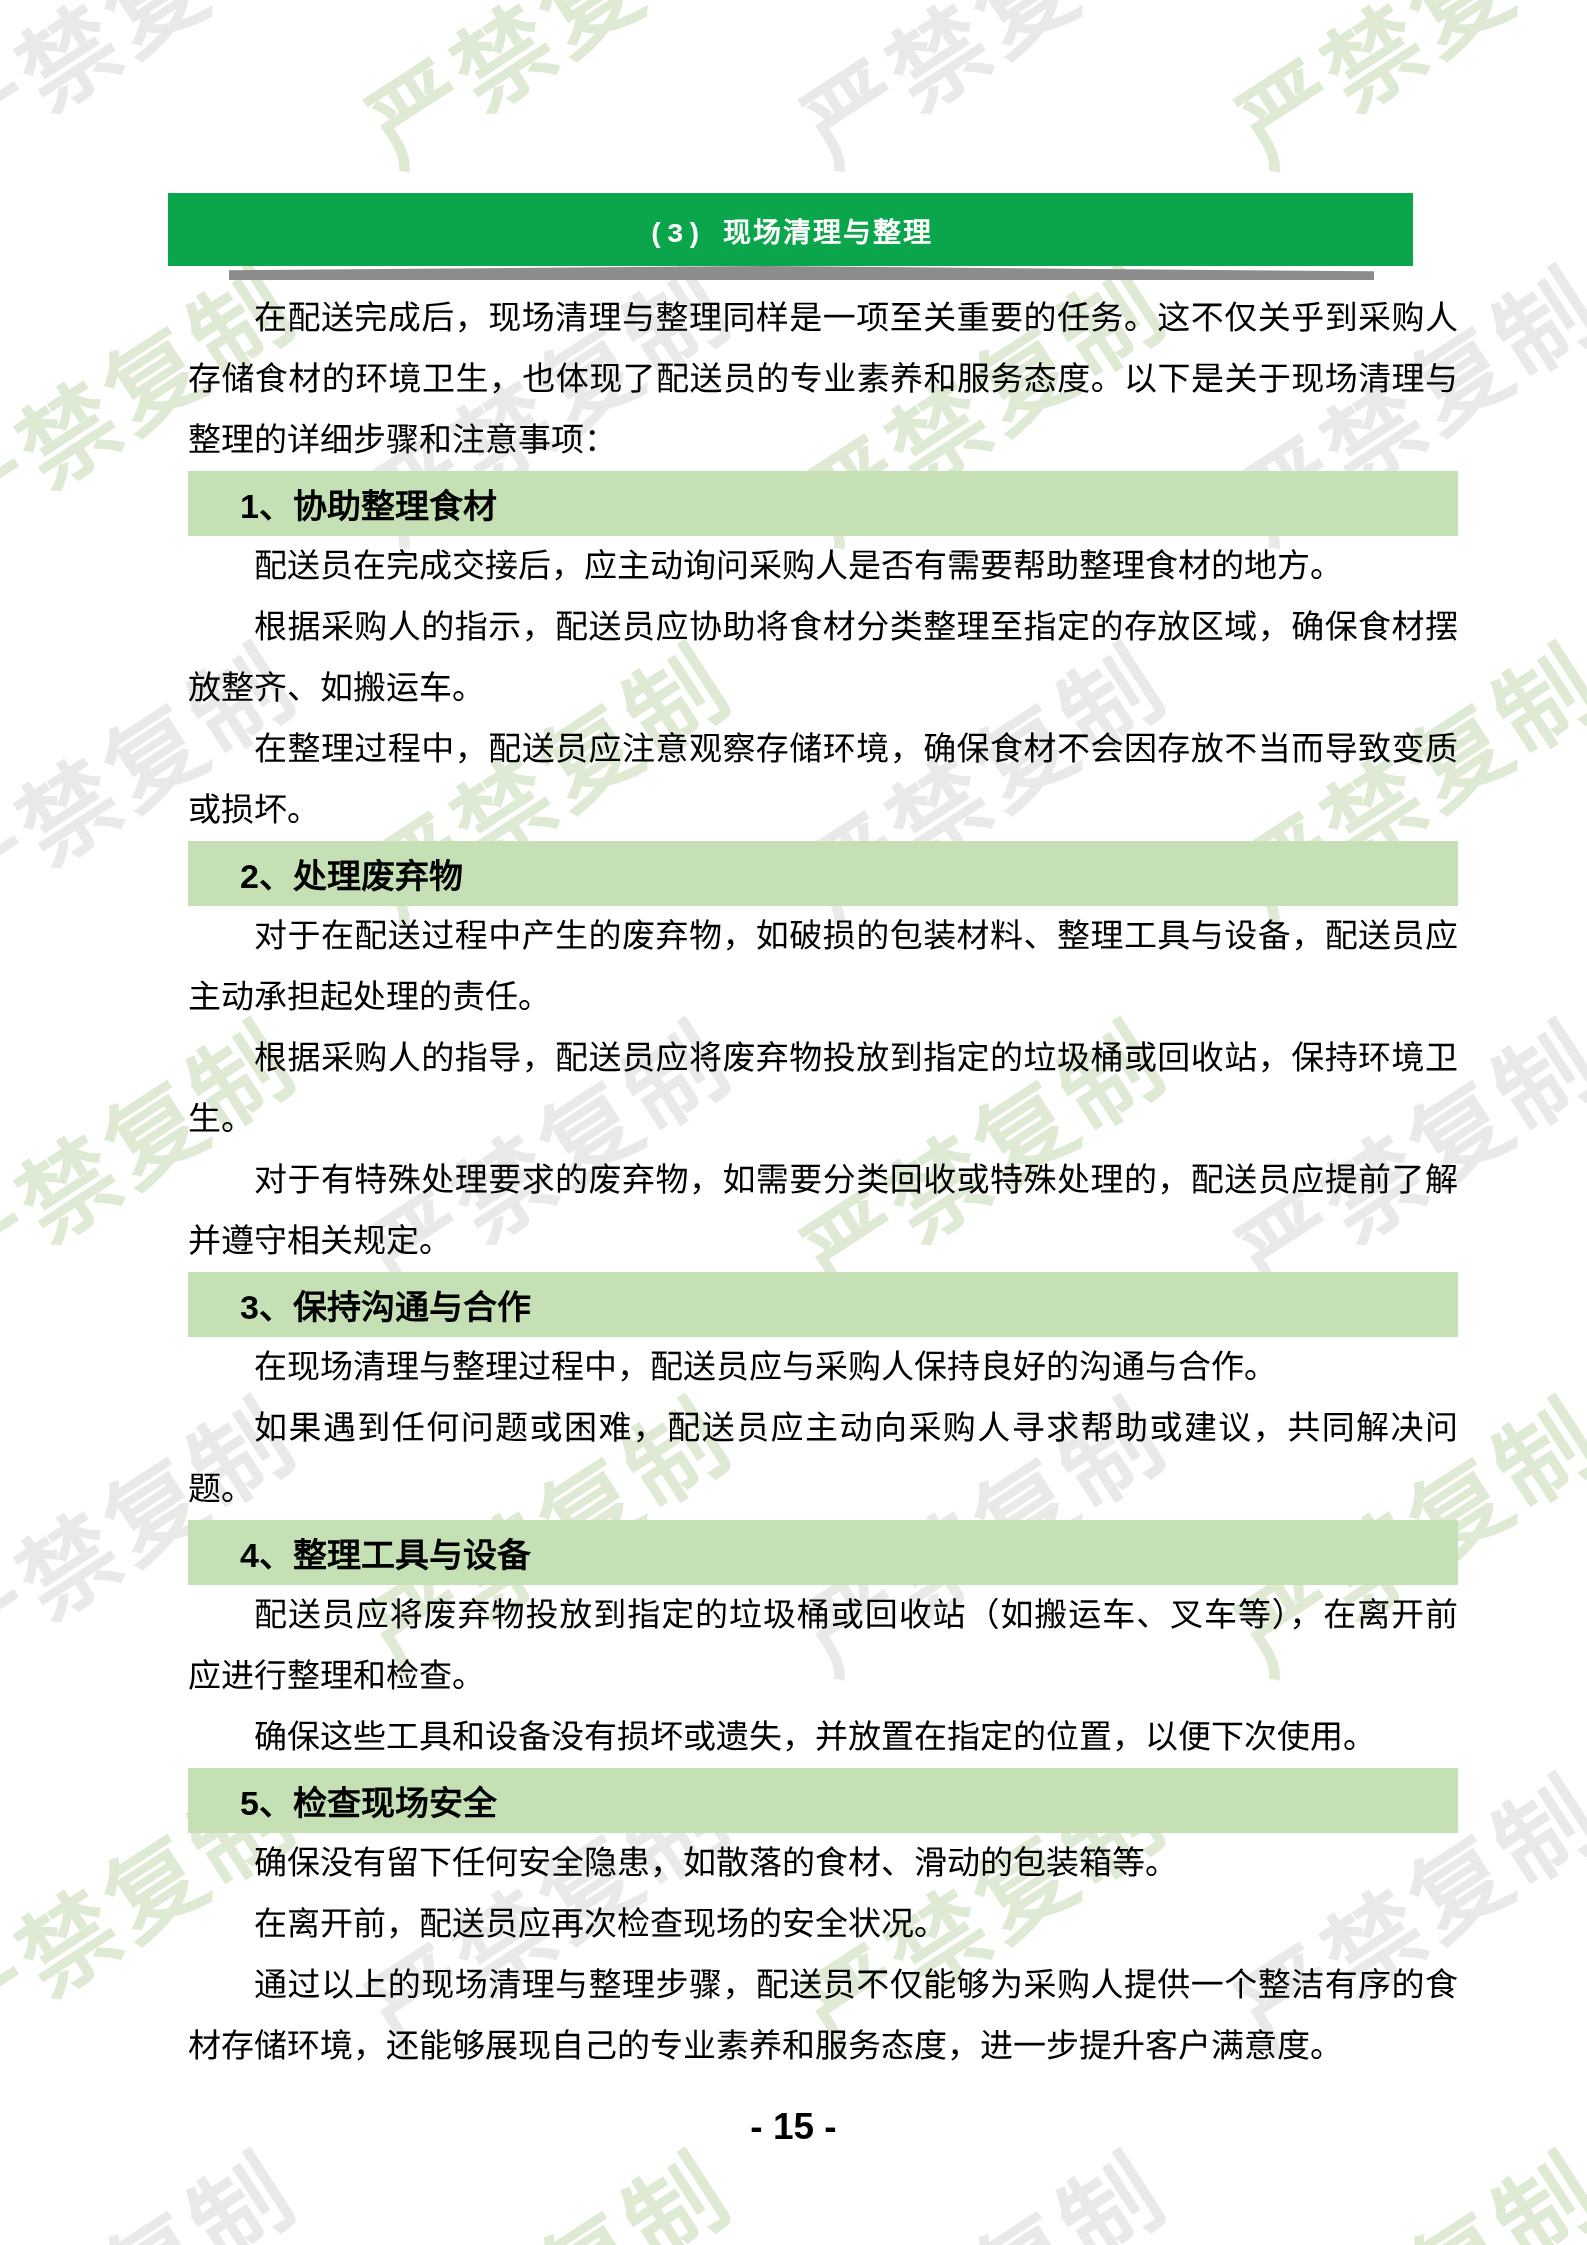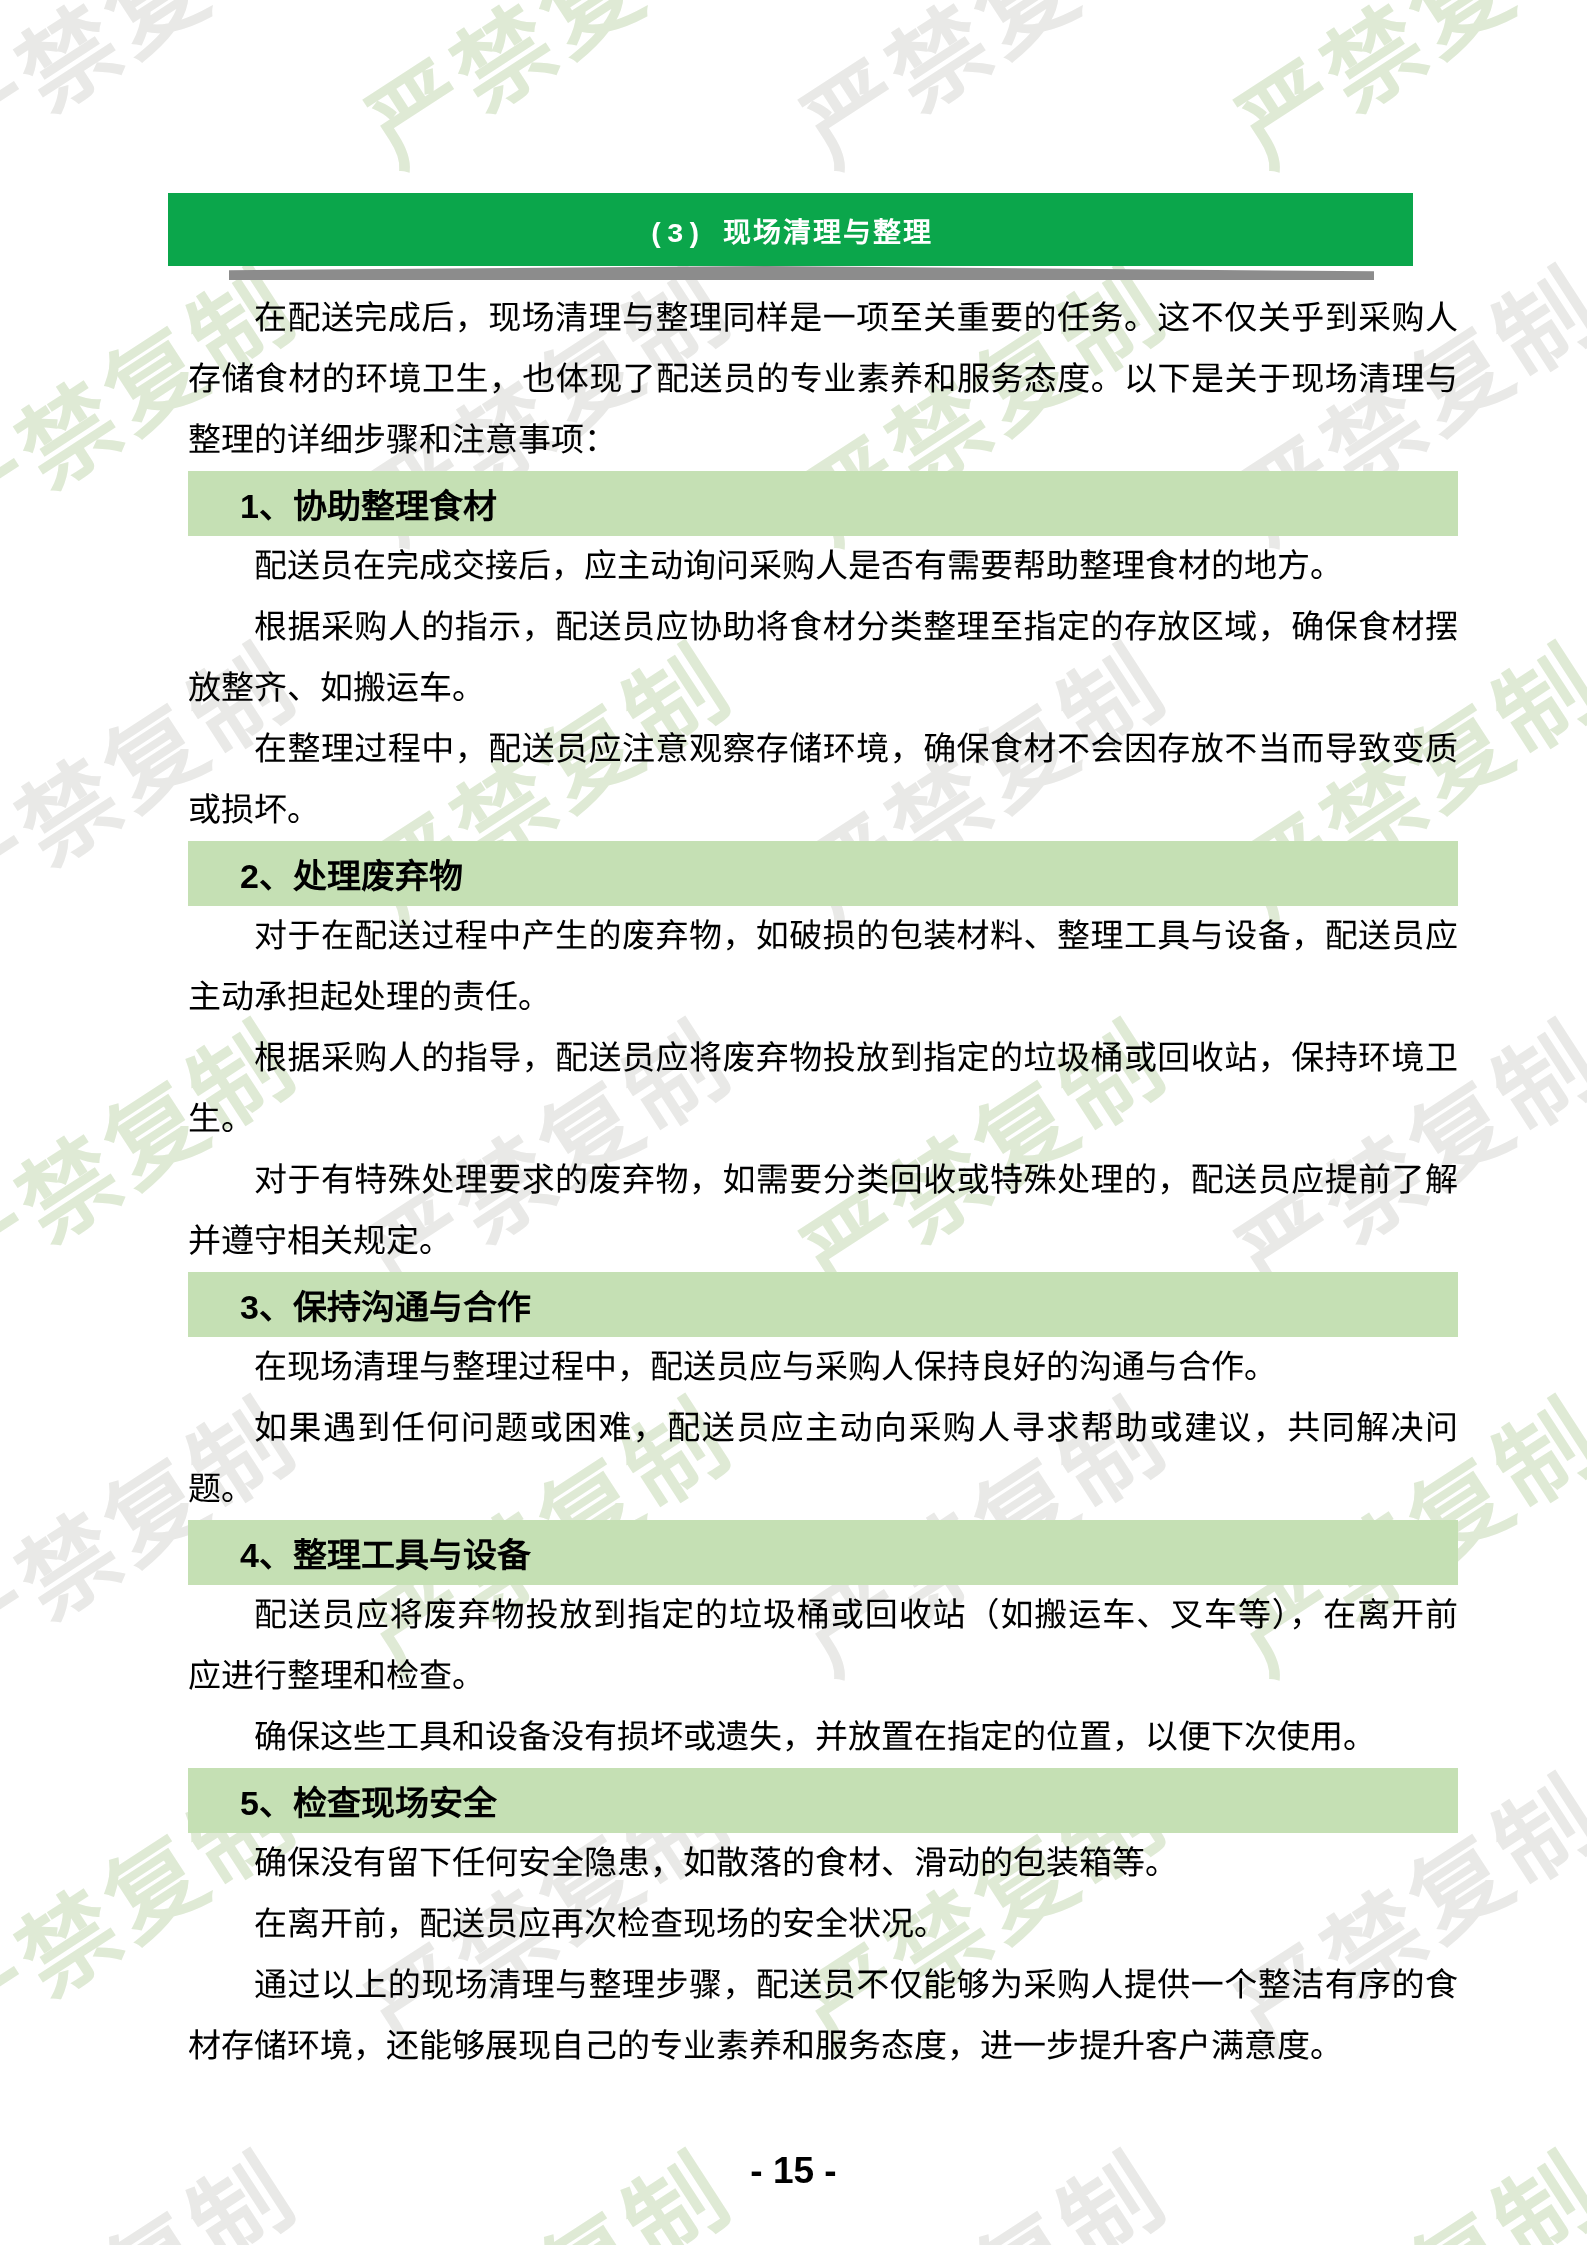--- a/index.html
+++ b/index.html
@@ -55,7 +55,7 @@
     position:absolute;left:0;right:0;top:2106px;z-index:1;
     text-align:center;
     font-family:"Liberation Sans","DejaVu Sans",sans-serif;
-    font-weight:bold;font-size:37px;color:#000000;margin-top:44px;
+    font-weight:bold;font-size:37px;color:#000000;
   }
 </style>
 </head>

